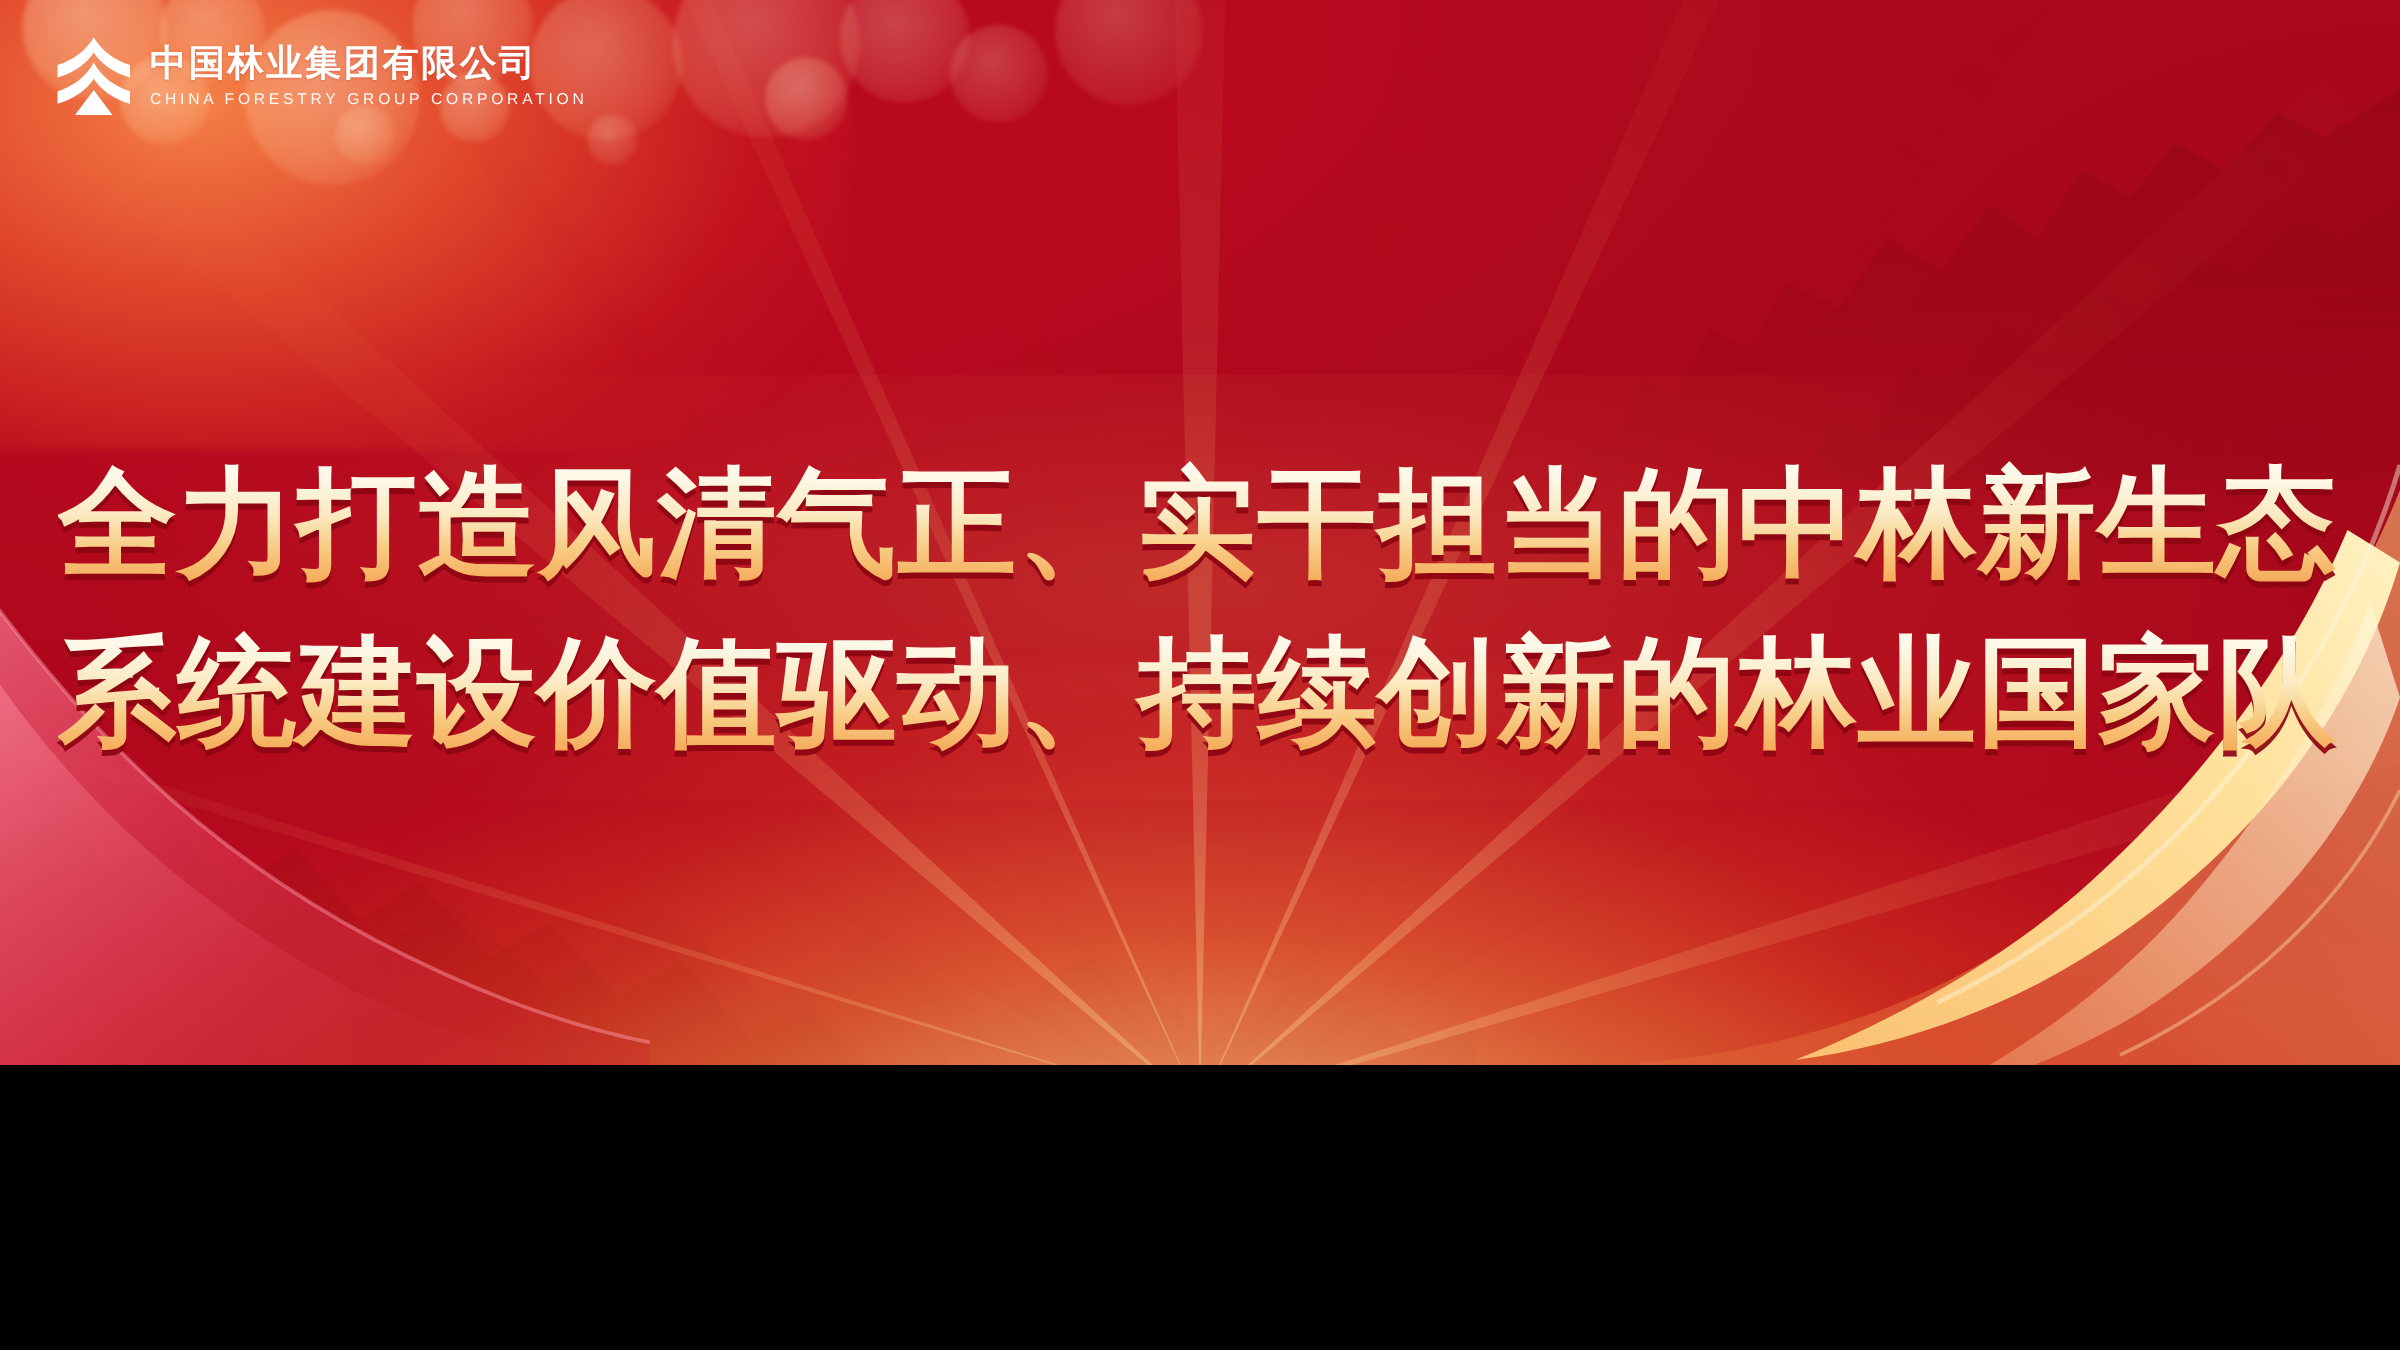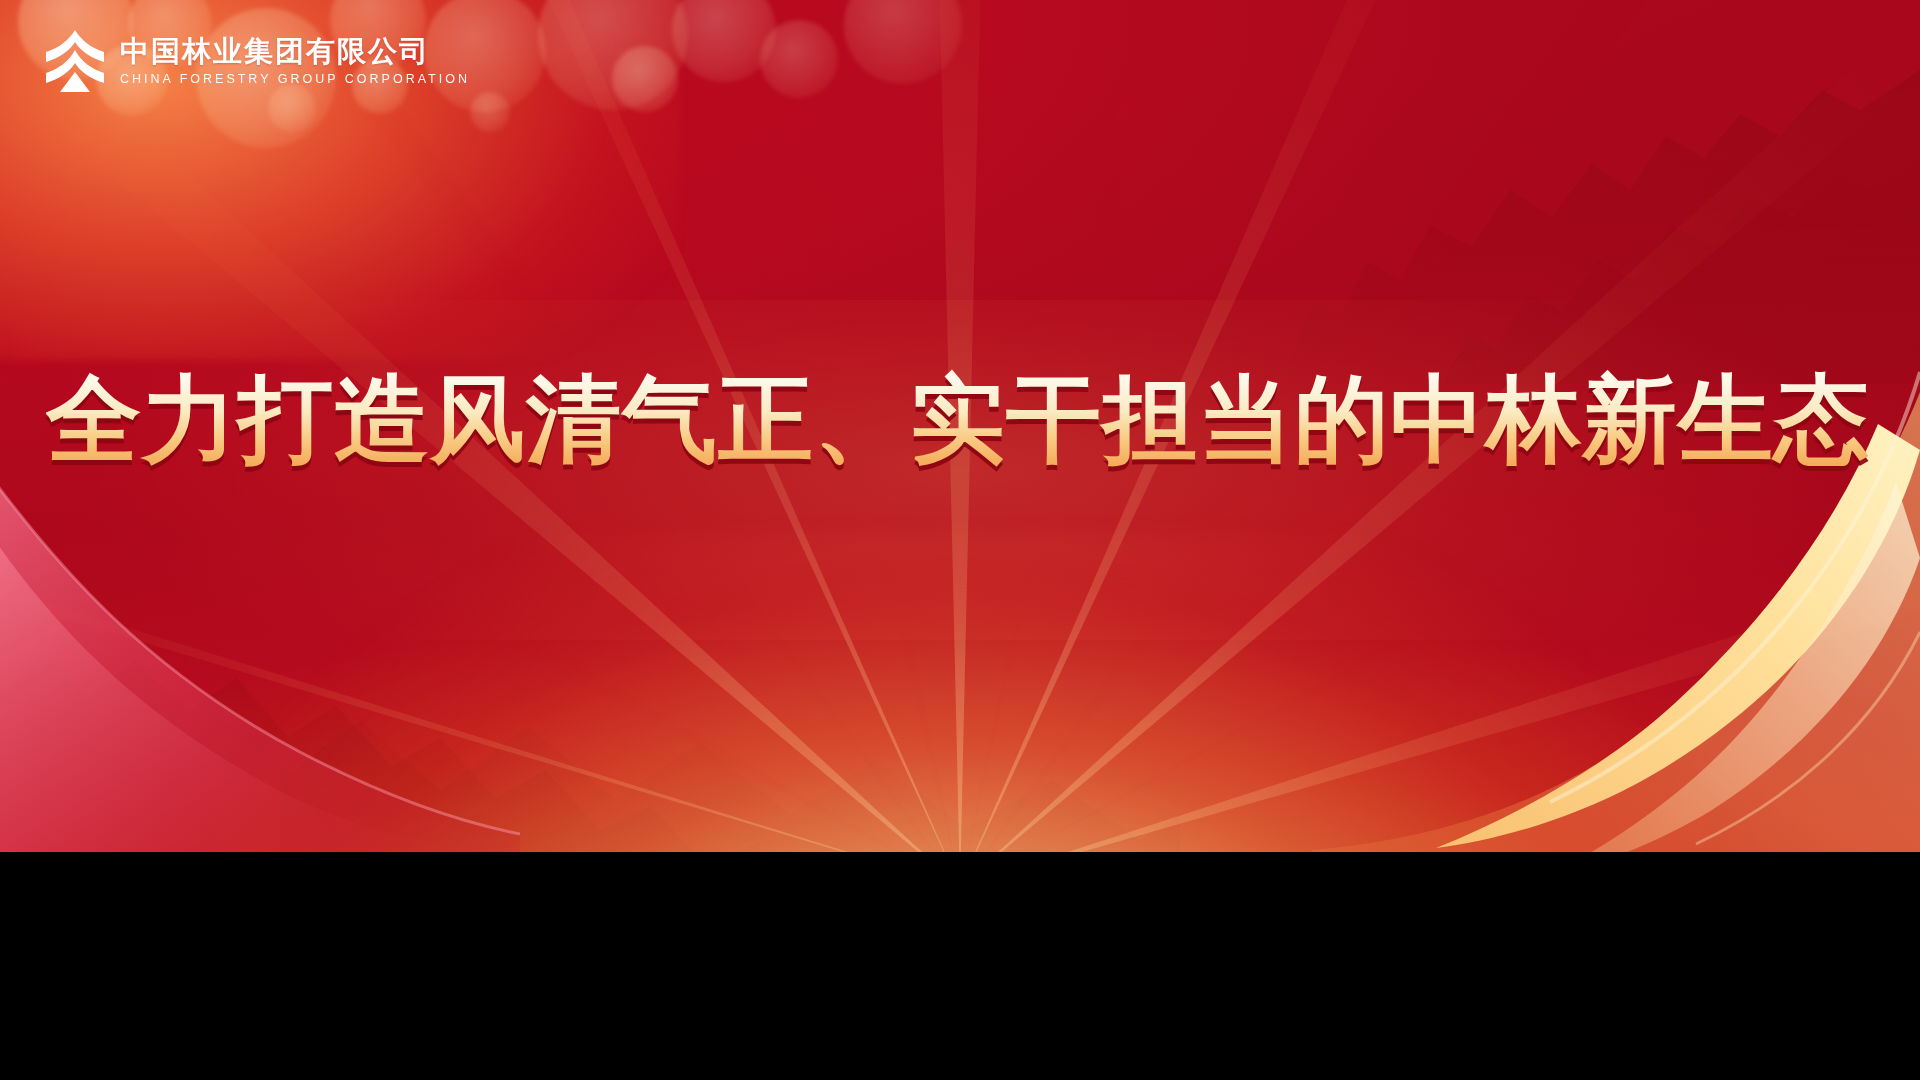--- a/index.html
+++ b/index.html
@@ -397,6 +397,10 @@
       <span class="shadow-copy">全力打造风清气正、实干担当的中林新生态</span>
       <span class="fill-copy">全力打造风清气正、实干担当的中林新生态</span>
     </div>
+    <div class="head-line">
+      <span class="shadow-copy">系统建设价值驱动、持续创新的林业国家队</span>
+      <span class="fill-copy">系统建设价值驱动、持续创新的林业国家队</span>
+    </div>
   </div>
 
 </div>

